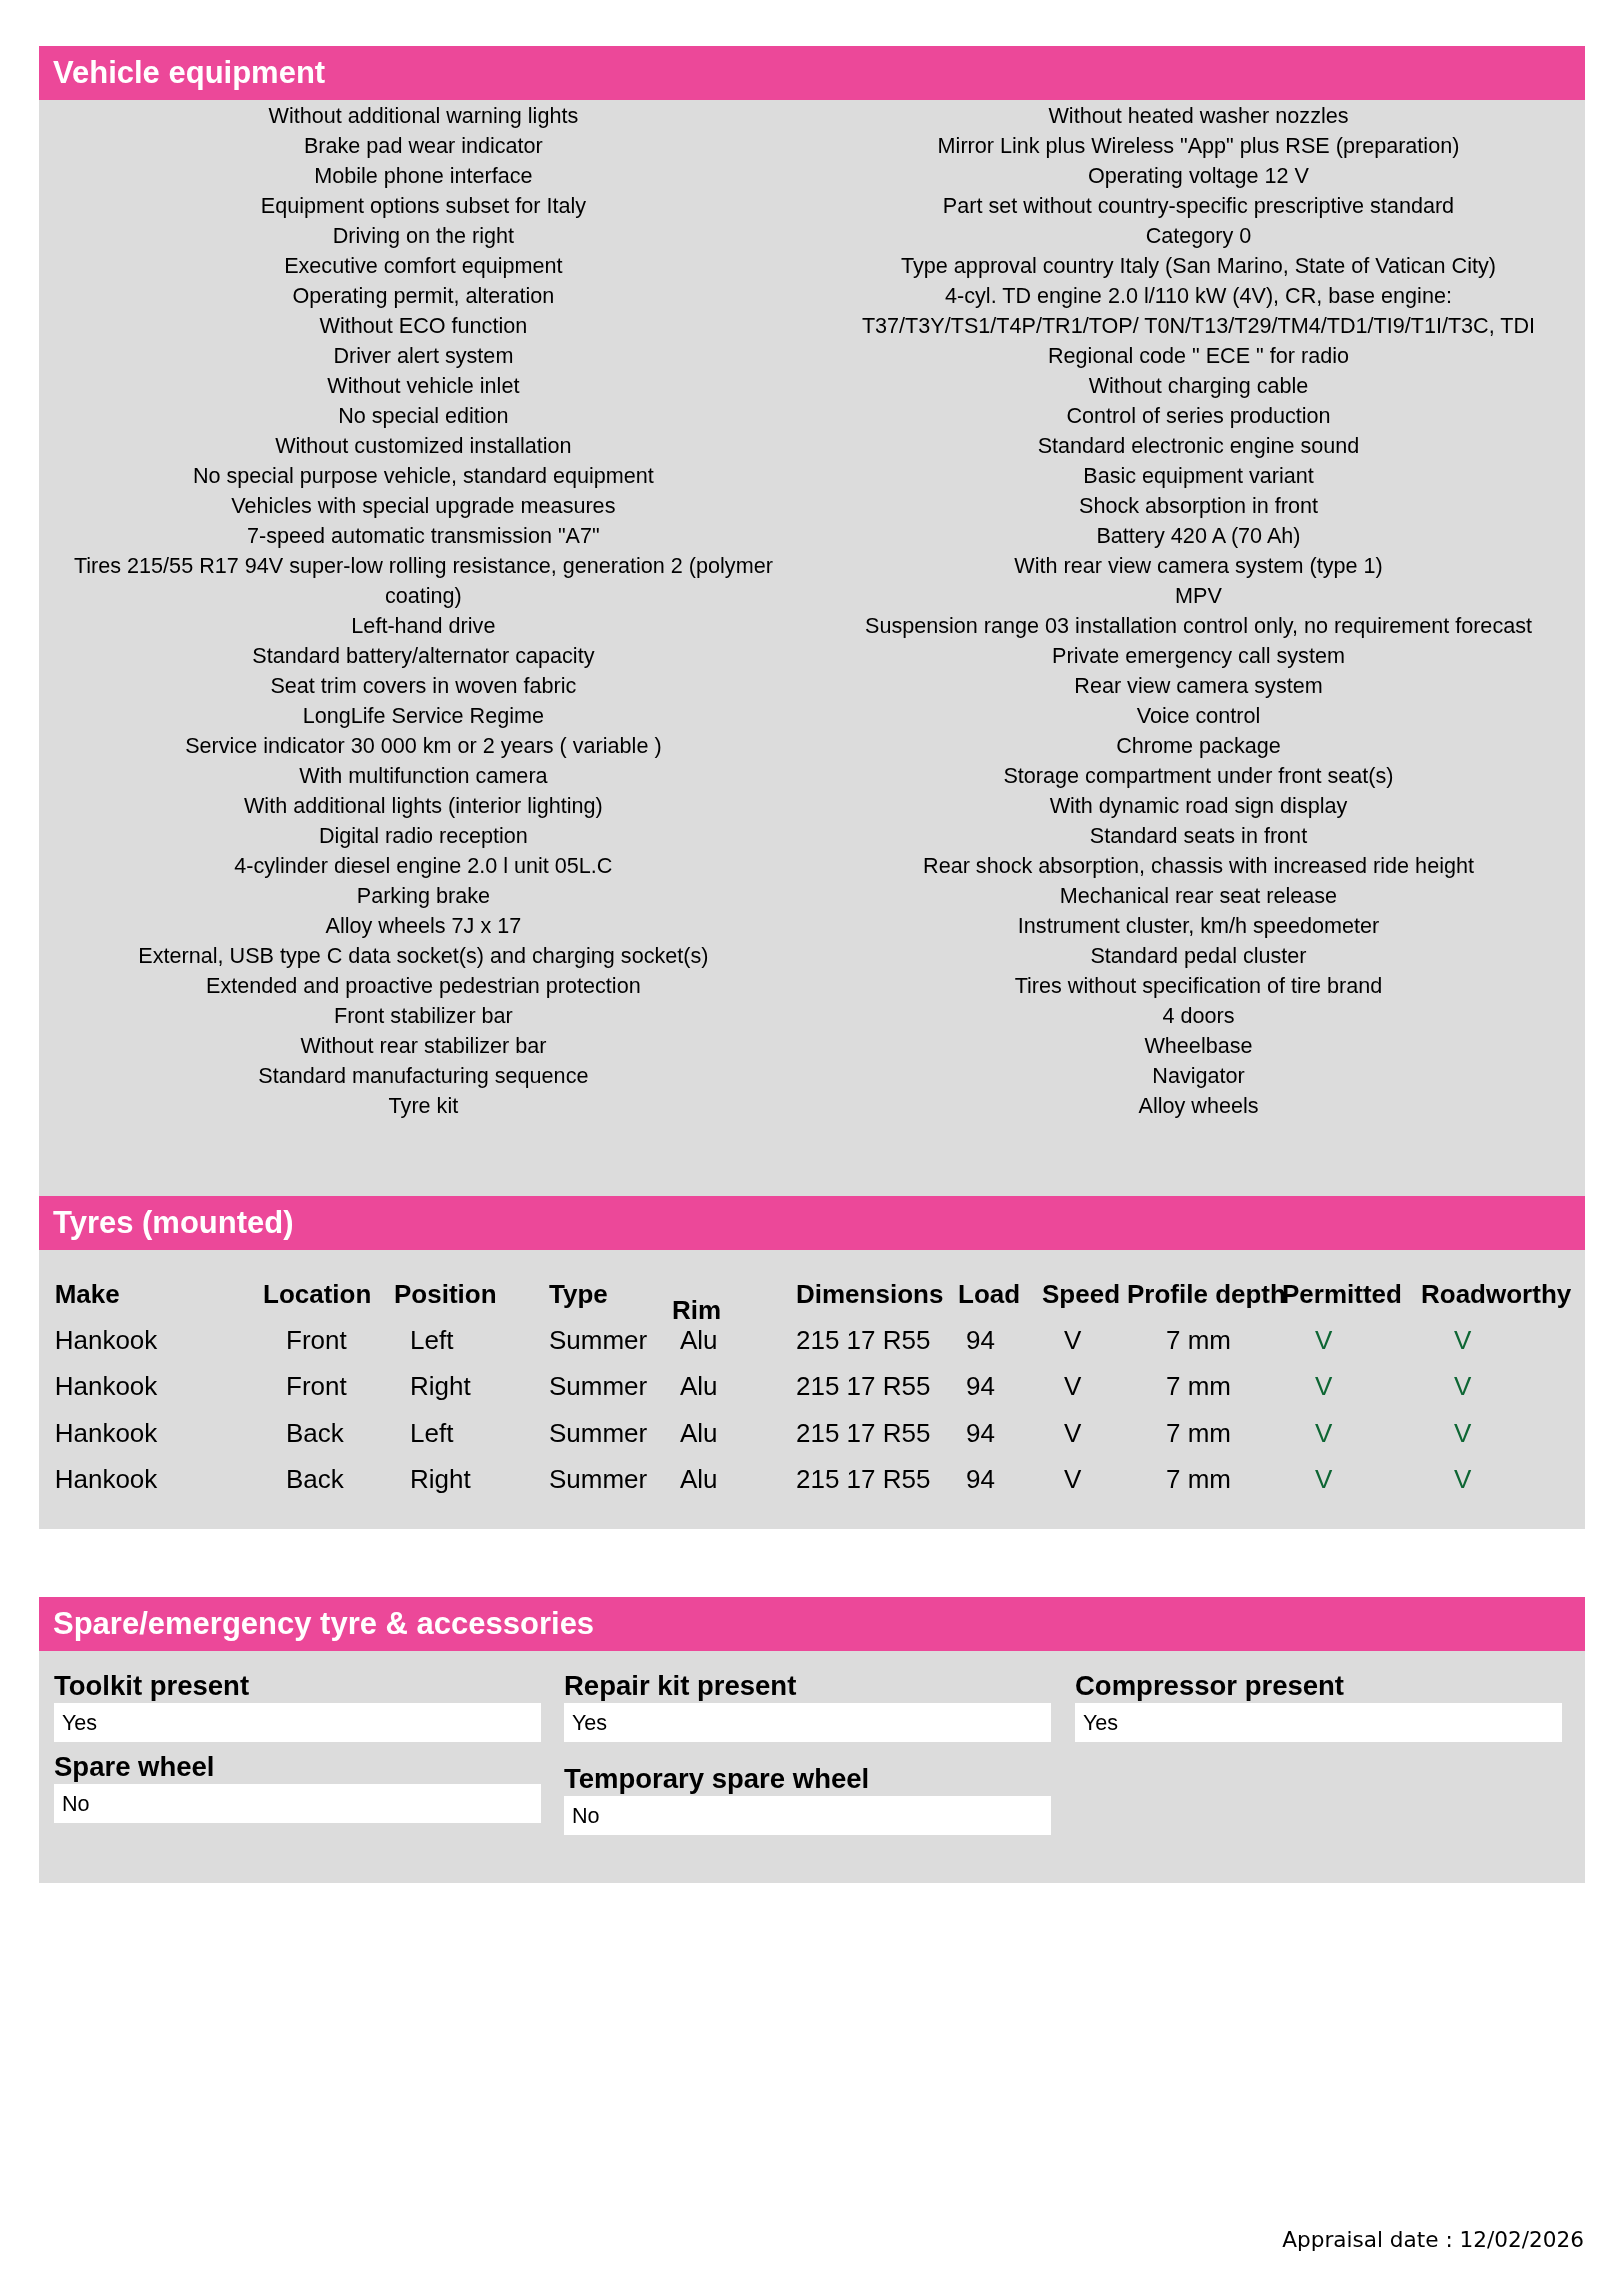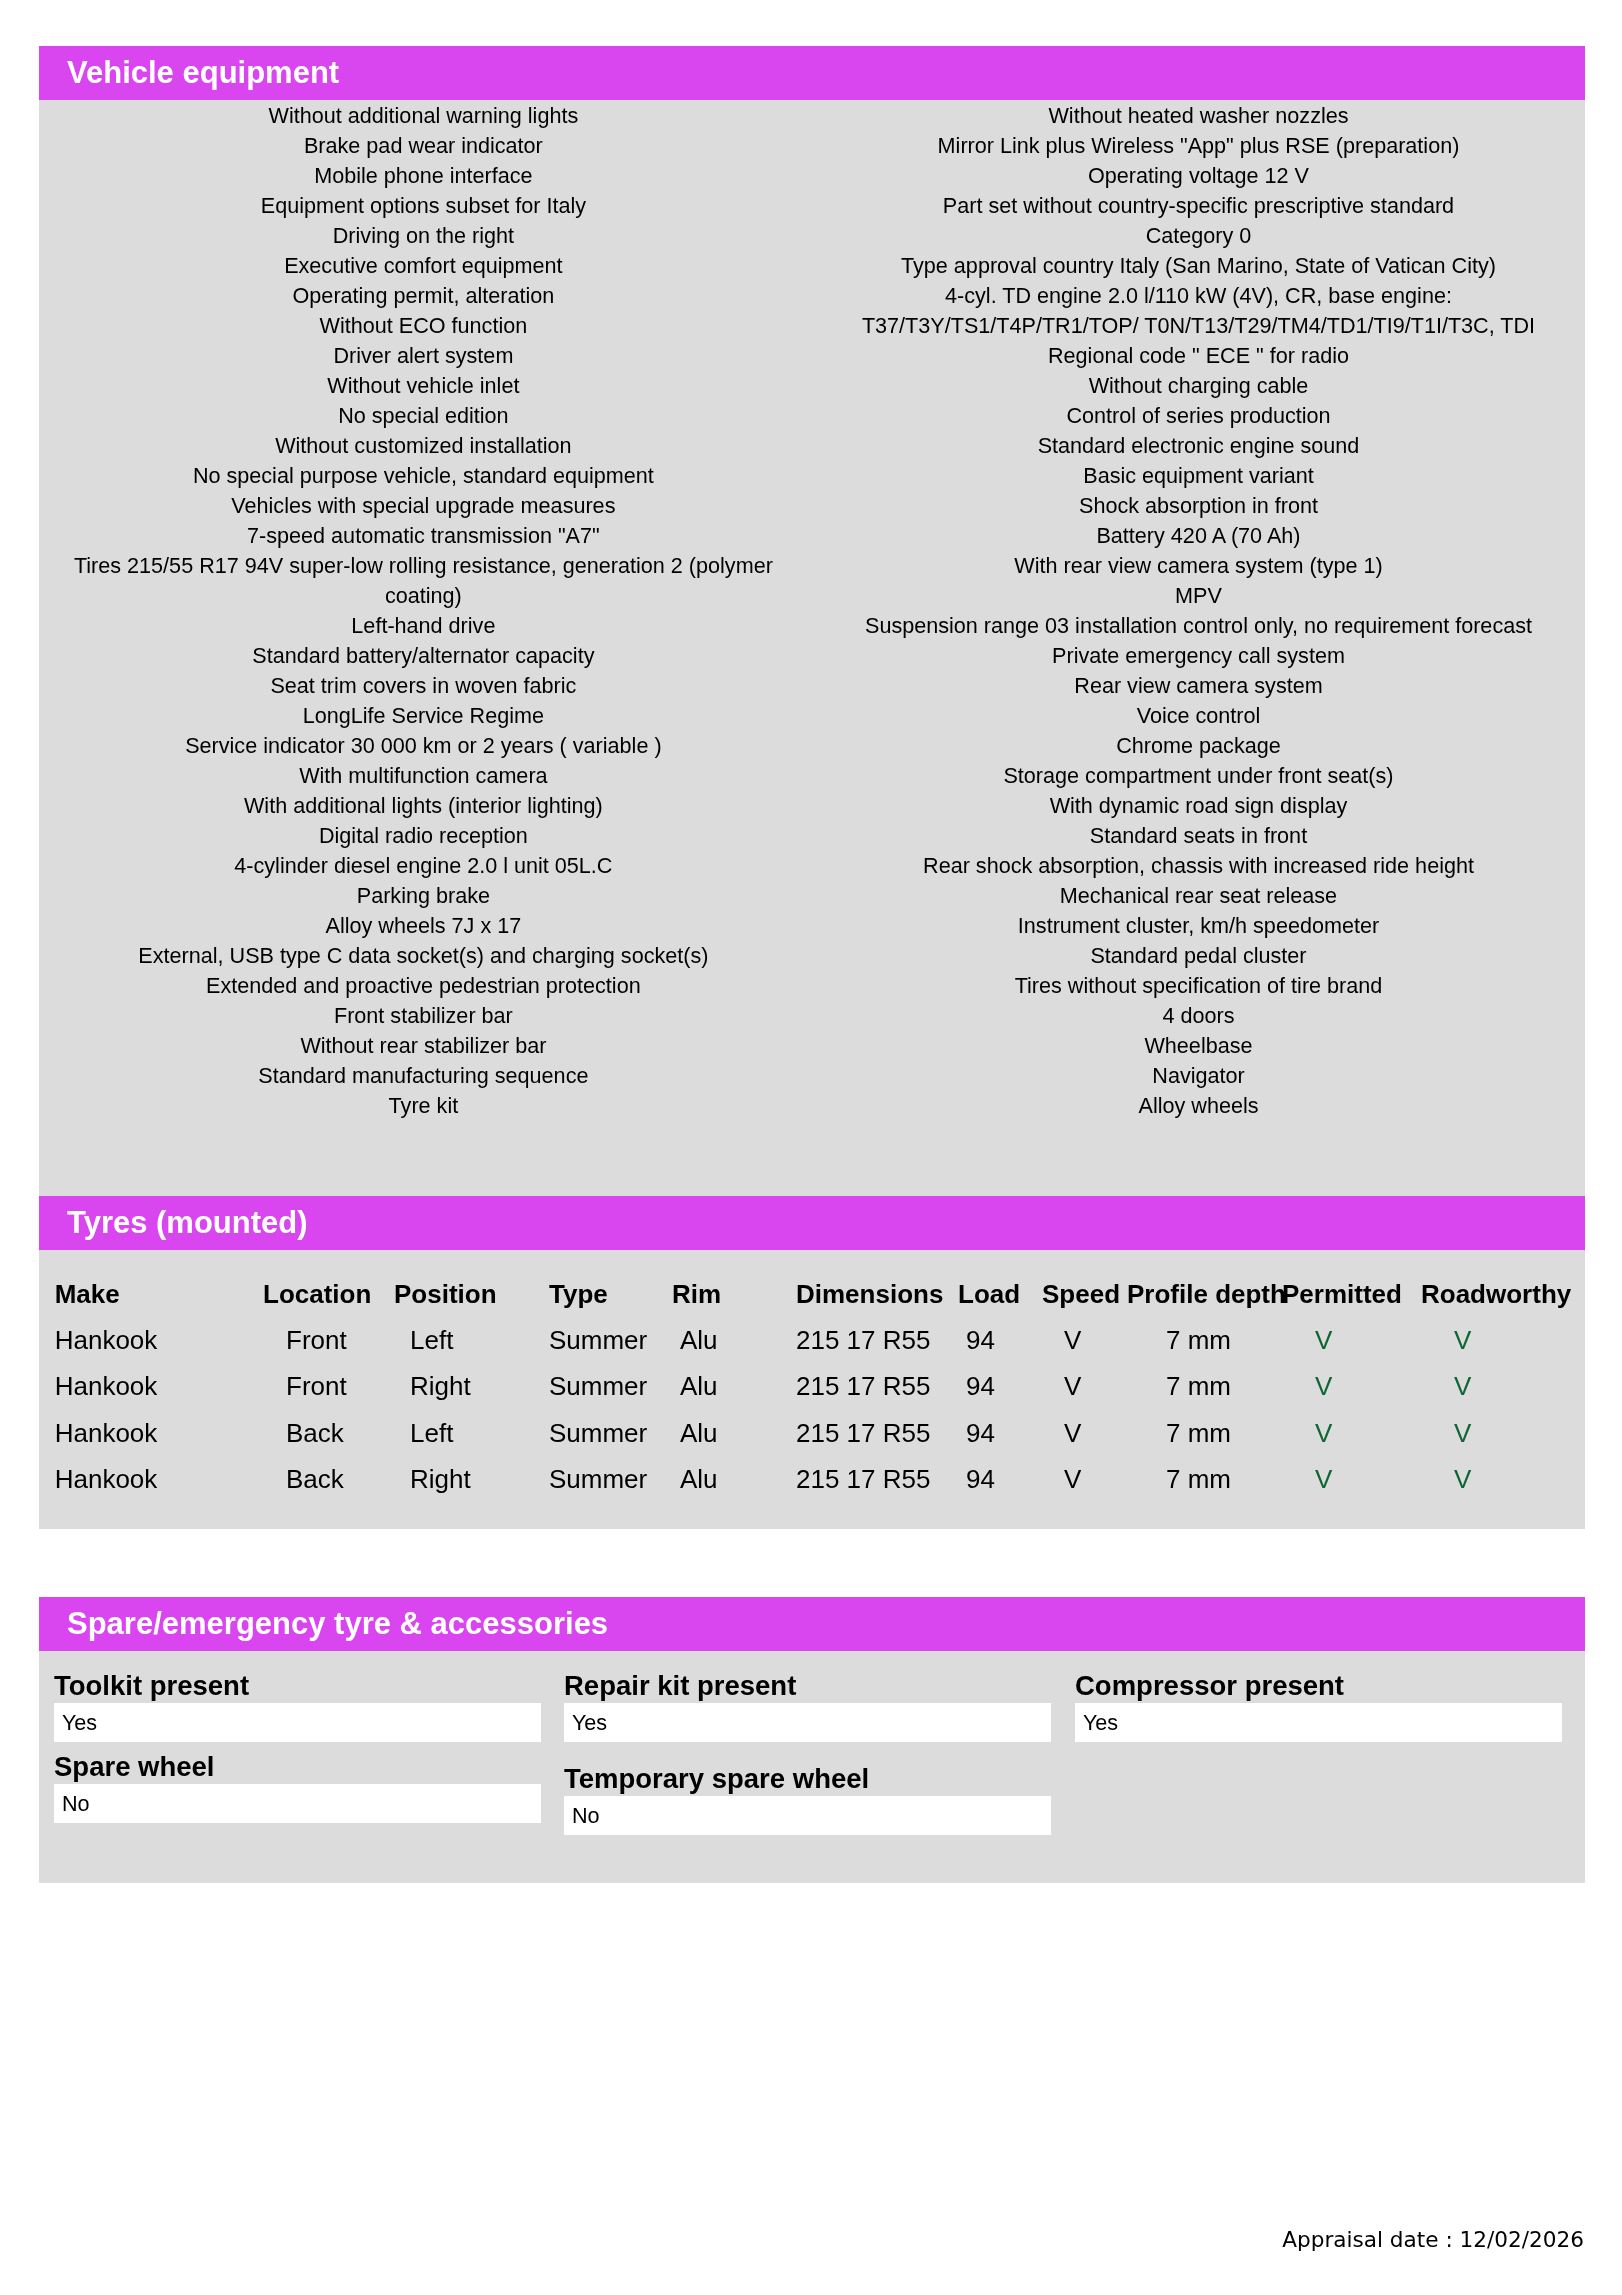--- a/index.html
+++ b/index.html
@@ -9,9 +9,9 @@
   }
   .section { position: absolute; left: 39px; width: 1546px; }
   .section-header {
-    background: #d946ef; color: #fff; height: 54px;
+    background: #ec4899; color: #fff; height: 54px;
     font-weight: bold; font-size: 31px; line-height: 54px;
-    padding-left: 28px; box-sizing: border-box; white-space: nowrap;
+    padding-left: 14px; box-sizing: border-box; white-space: nowrap;
   }
   .section-body { background: #dcdcdc; position: relative; }
 

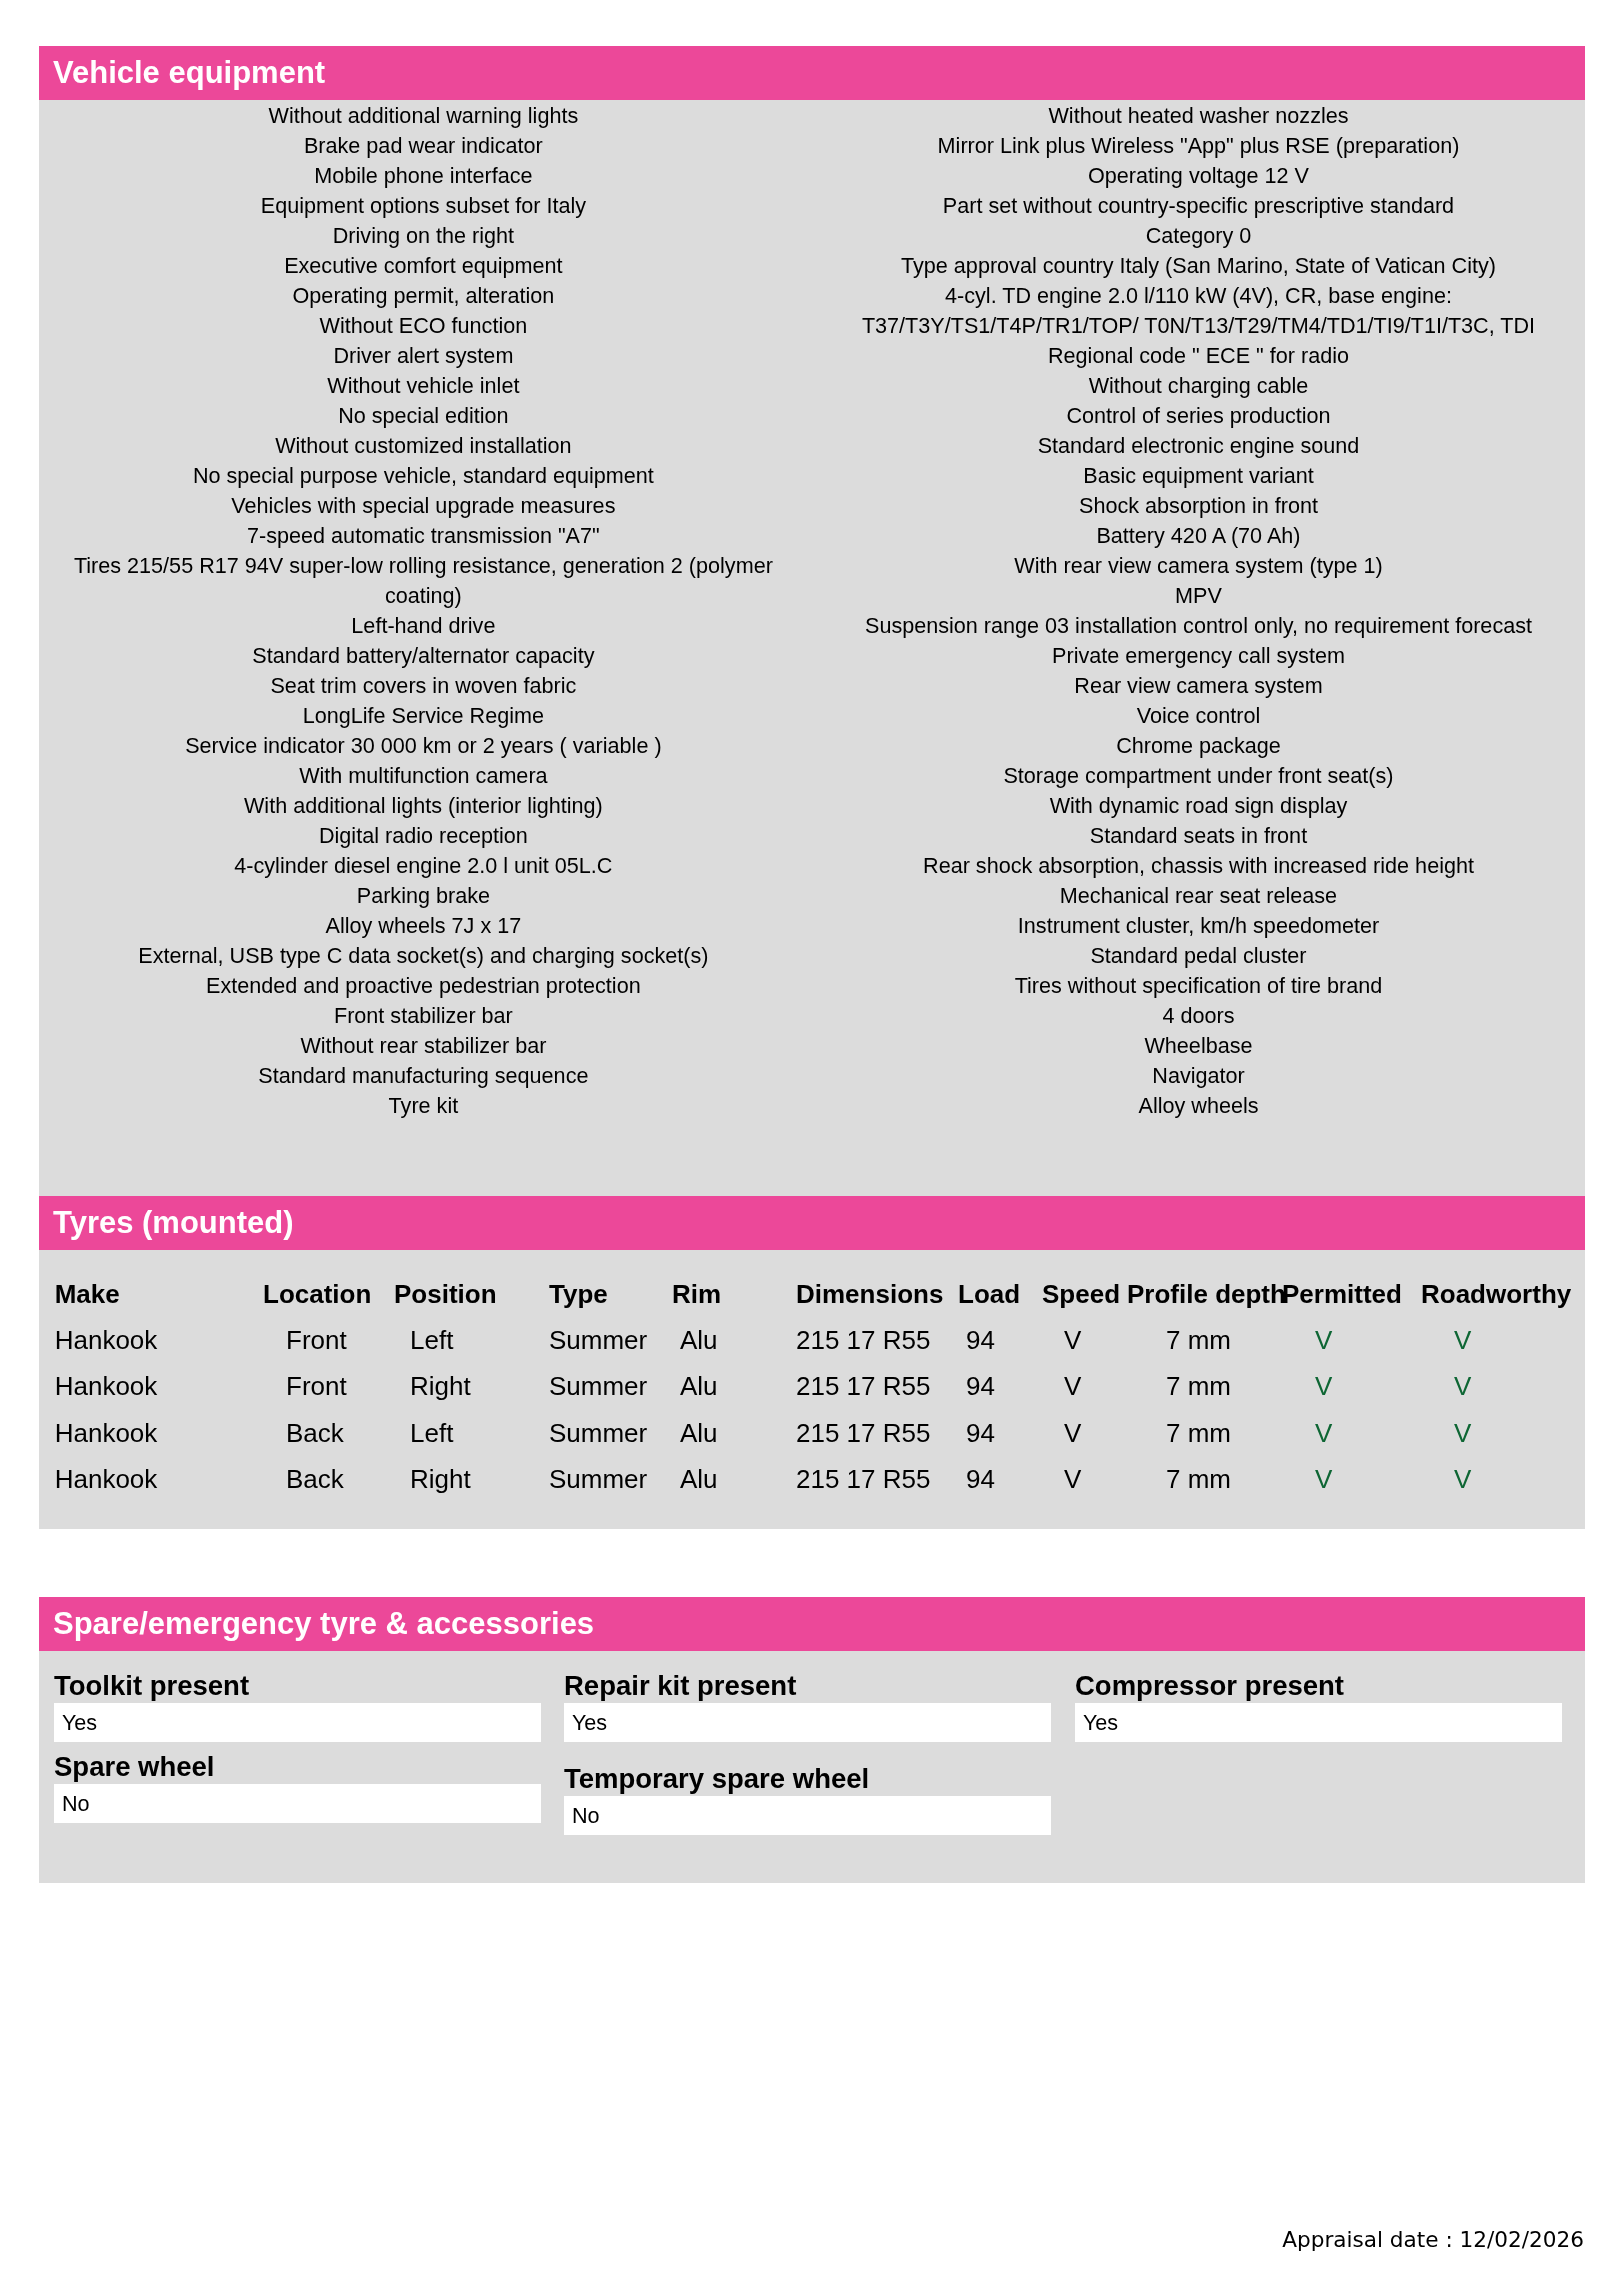--- a/index.html
+++ b/index.html
@@ -133,7 +133,7 @@
         <span class="tyre-cell" style="left: 224px;">Location</span>
         <span class="tyre-cell" style="left: 355px;">Position</span>
         <span class="tyre-cell" style="left: 510px;">Type</span>
-        <span class="tyre-cell" style="left: 633px;">Rim</span>
+        <span class="tyre-cell" style="left: 633px; margin-top: 16px;">Rim</span>
         <span class="tyre-cell" style="left: 757px;">Dimensions</span>
         <span class="tyre-cell" style="left: 919px;">Load</span>
         <span class="tyre-cell" style="left: 1003px;">Speed</span>

